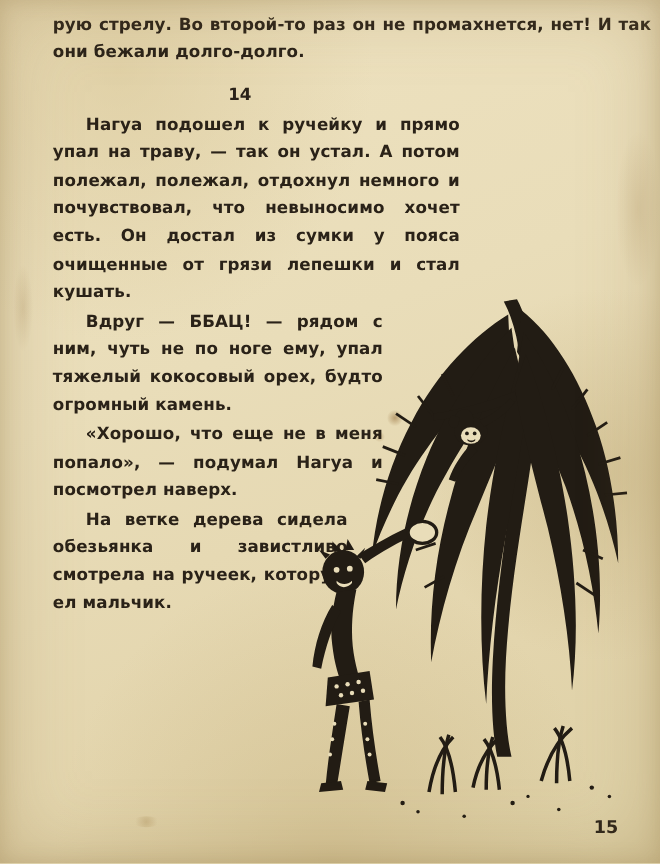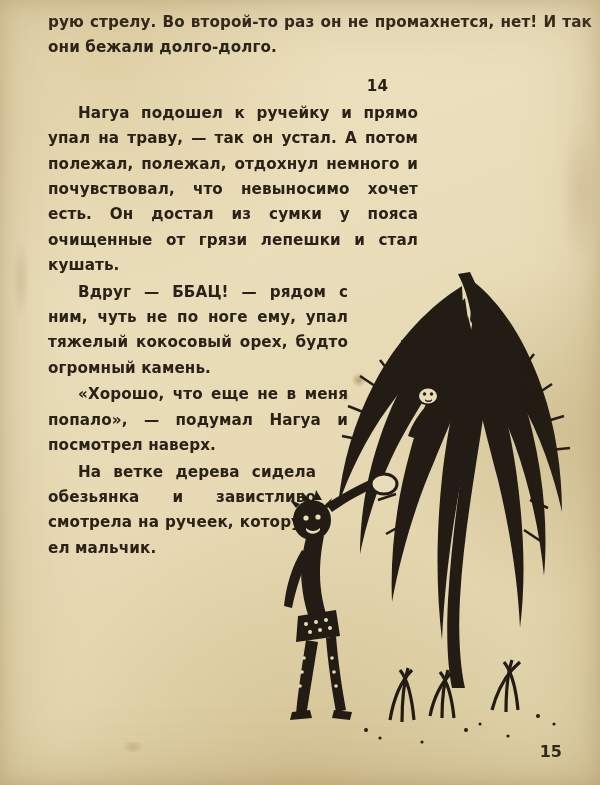--- a/index.html
+++ b/index.html
@@ -70,7 +70,7 @@
     line-height: 22px;
     font-weight: 700;
     color: #2a2218;
-    text-align: right;
+    text-align: center;
     width: 340px;
     font-family: "DejaVu Sans", sans-serif;
   }

